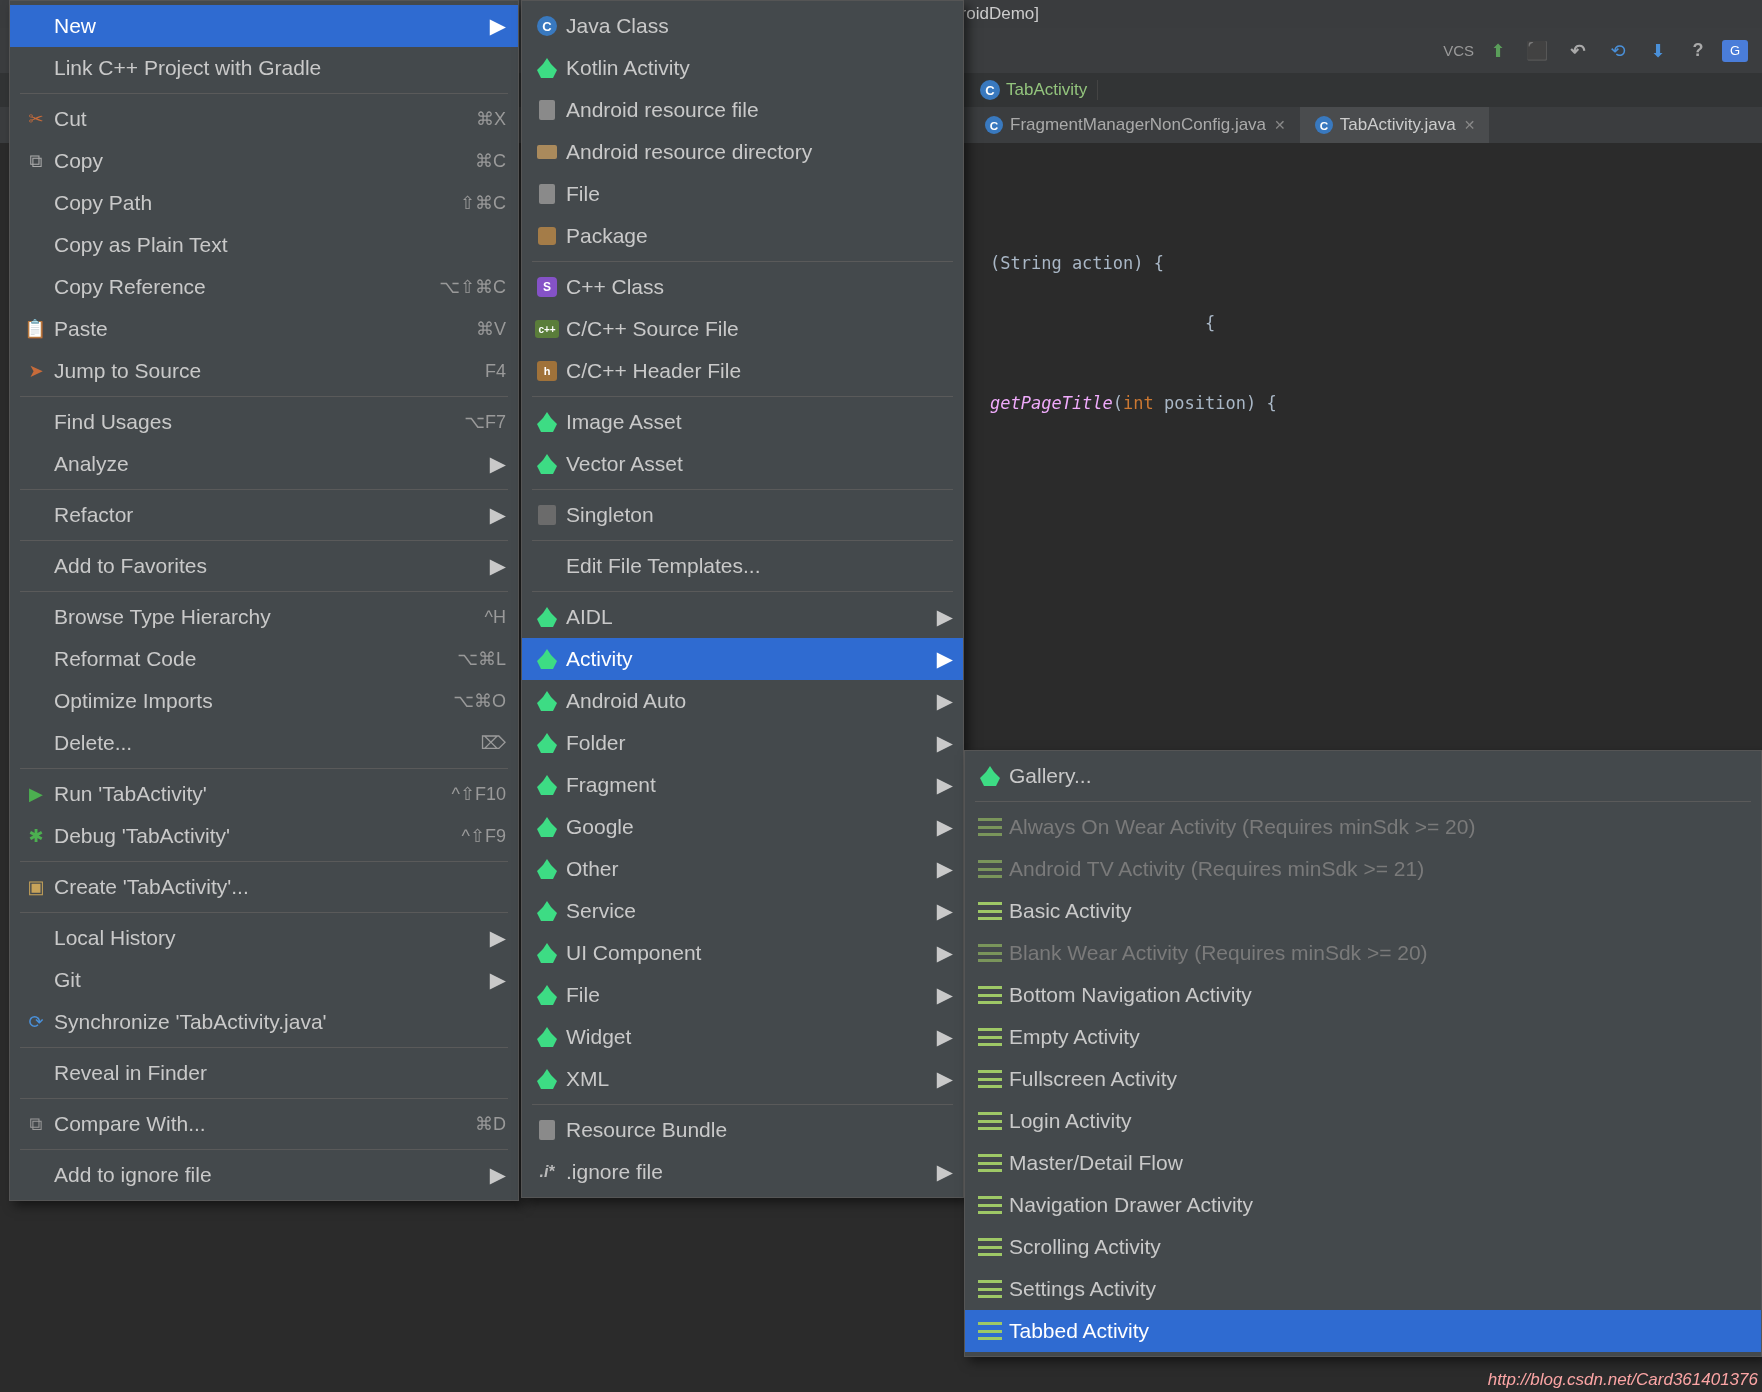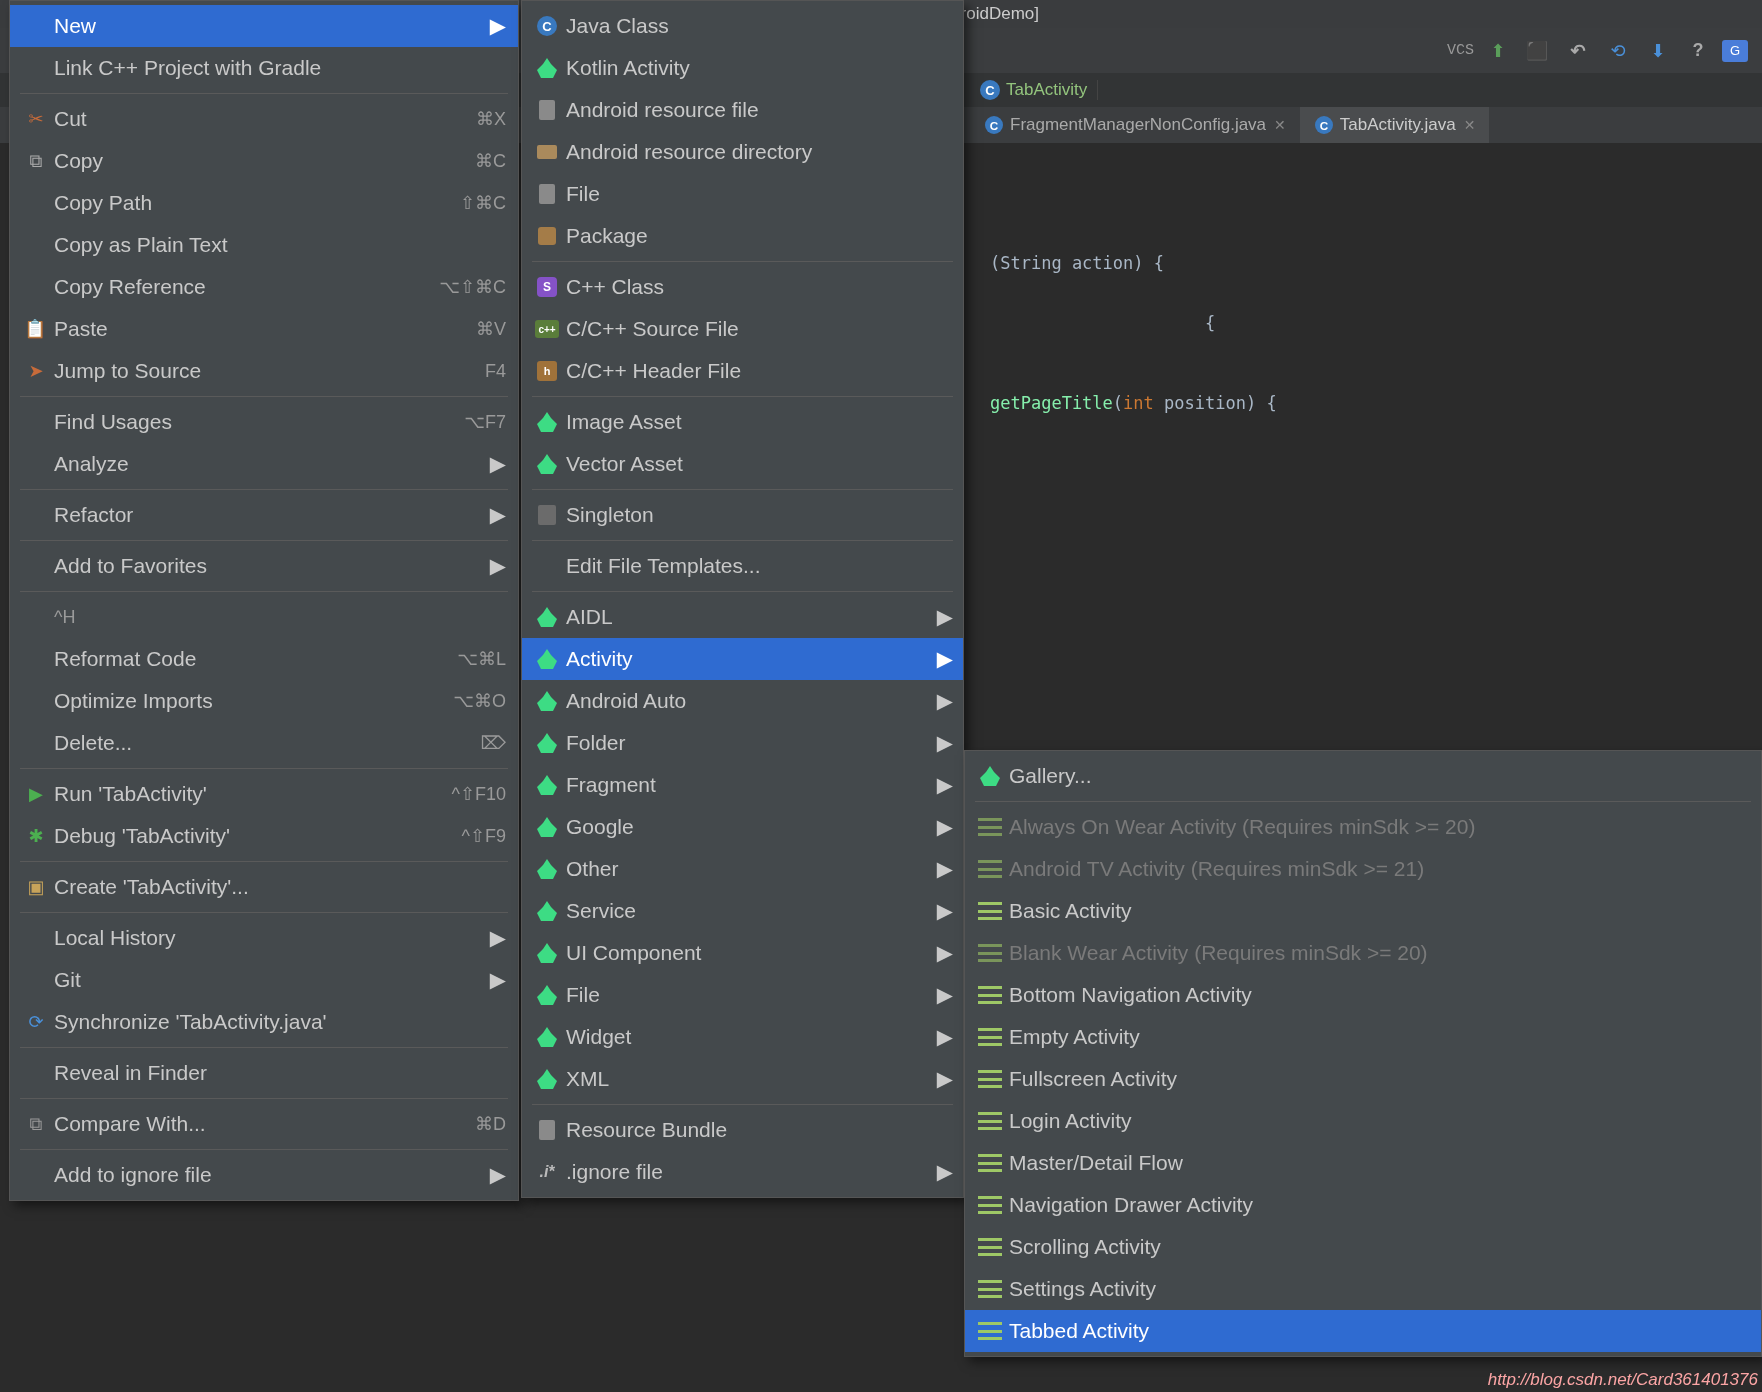--- a/index.html
+++ b/index.html
@@ -122,7 +122,7 @@
 </div>
 
 <div class="toolbar">
-  <div class="tb-item" style="width:auto;color:#999;font-size:15px;font-family:Liberation Mono, monospace;">VCS</div>
+  <div class="tb-item" style="width:auto;color:#999;font-size:15px;">VCS</div>
   <div class="tb-item" style="color:#5a9e5a;">⬆</div>
   <div class="tb-item" style="color:#888;">⬛</div>
   <div class="tb-item ico-undo">↶</div>

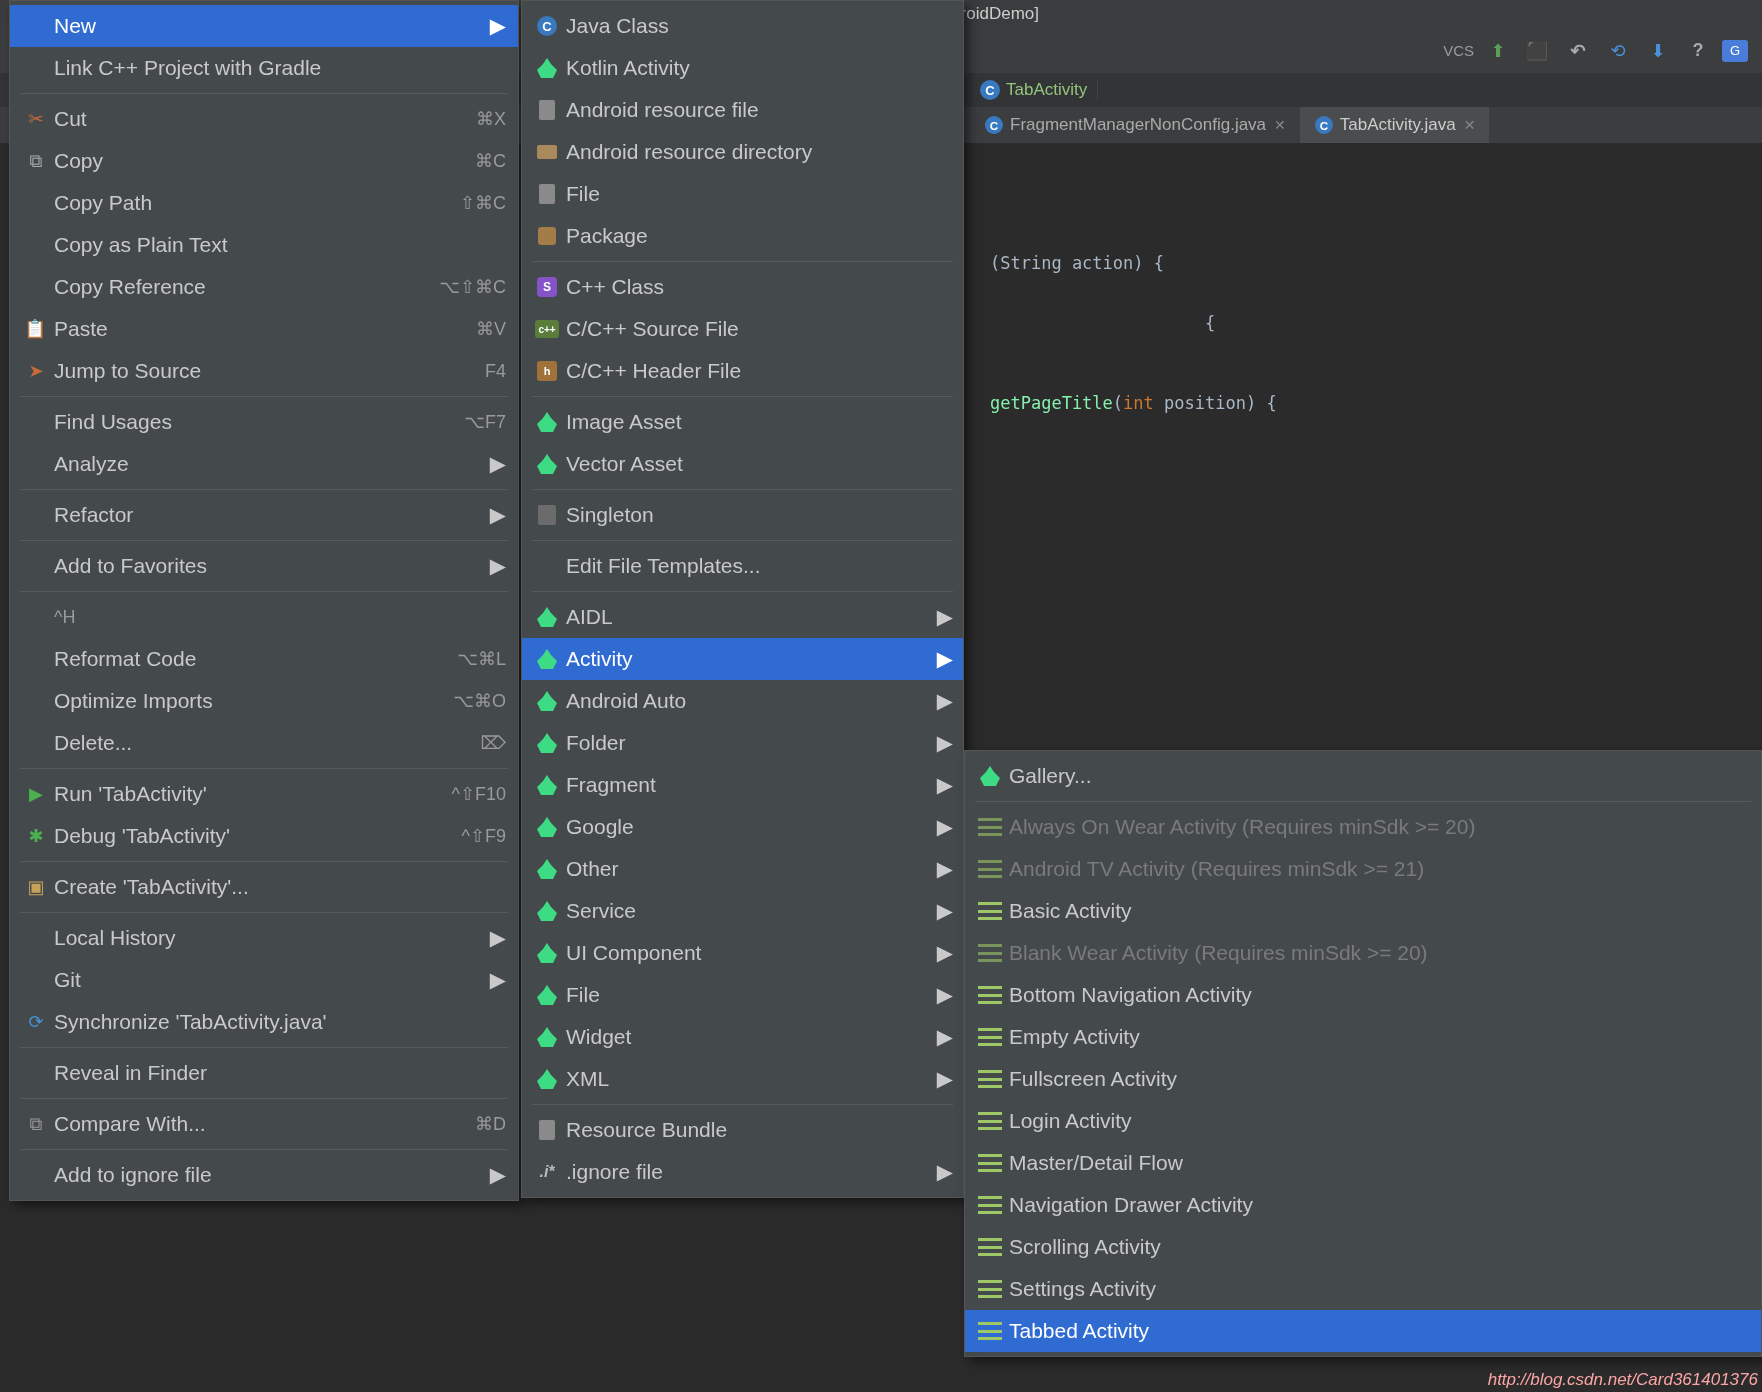--- a/index.html
+++ b/index.html
@@ -57,7 +57,7 @@
     z-index:0;
   }
   .code-area .kw { color:#cc7832; }
-  .code-area .func { color:#86efac; }
+  .code-area .func { color:#f0abfc;font-style:italic; }
   
   .menu {
     position:absolute; background:#44494c;

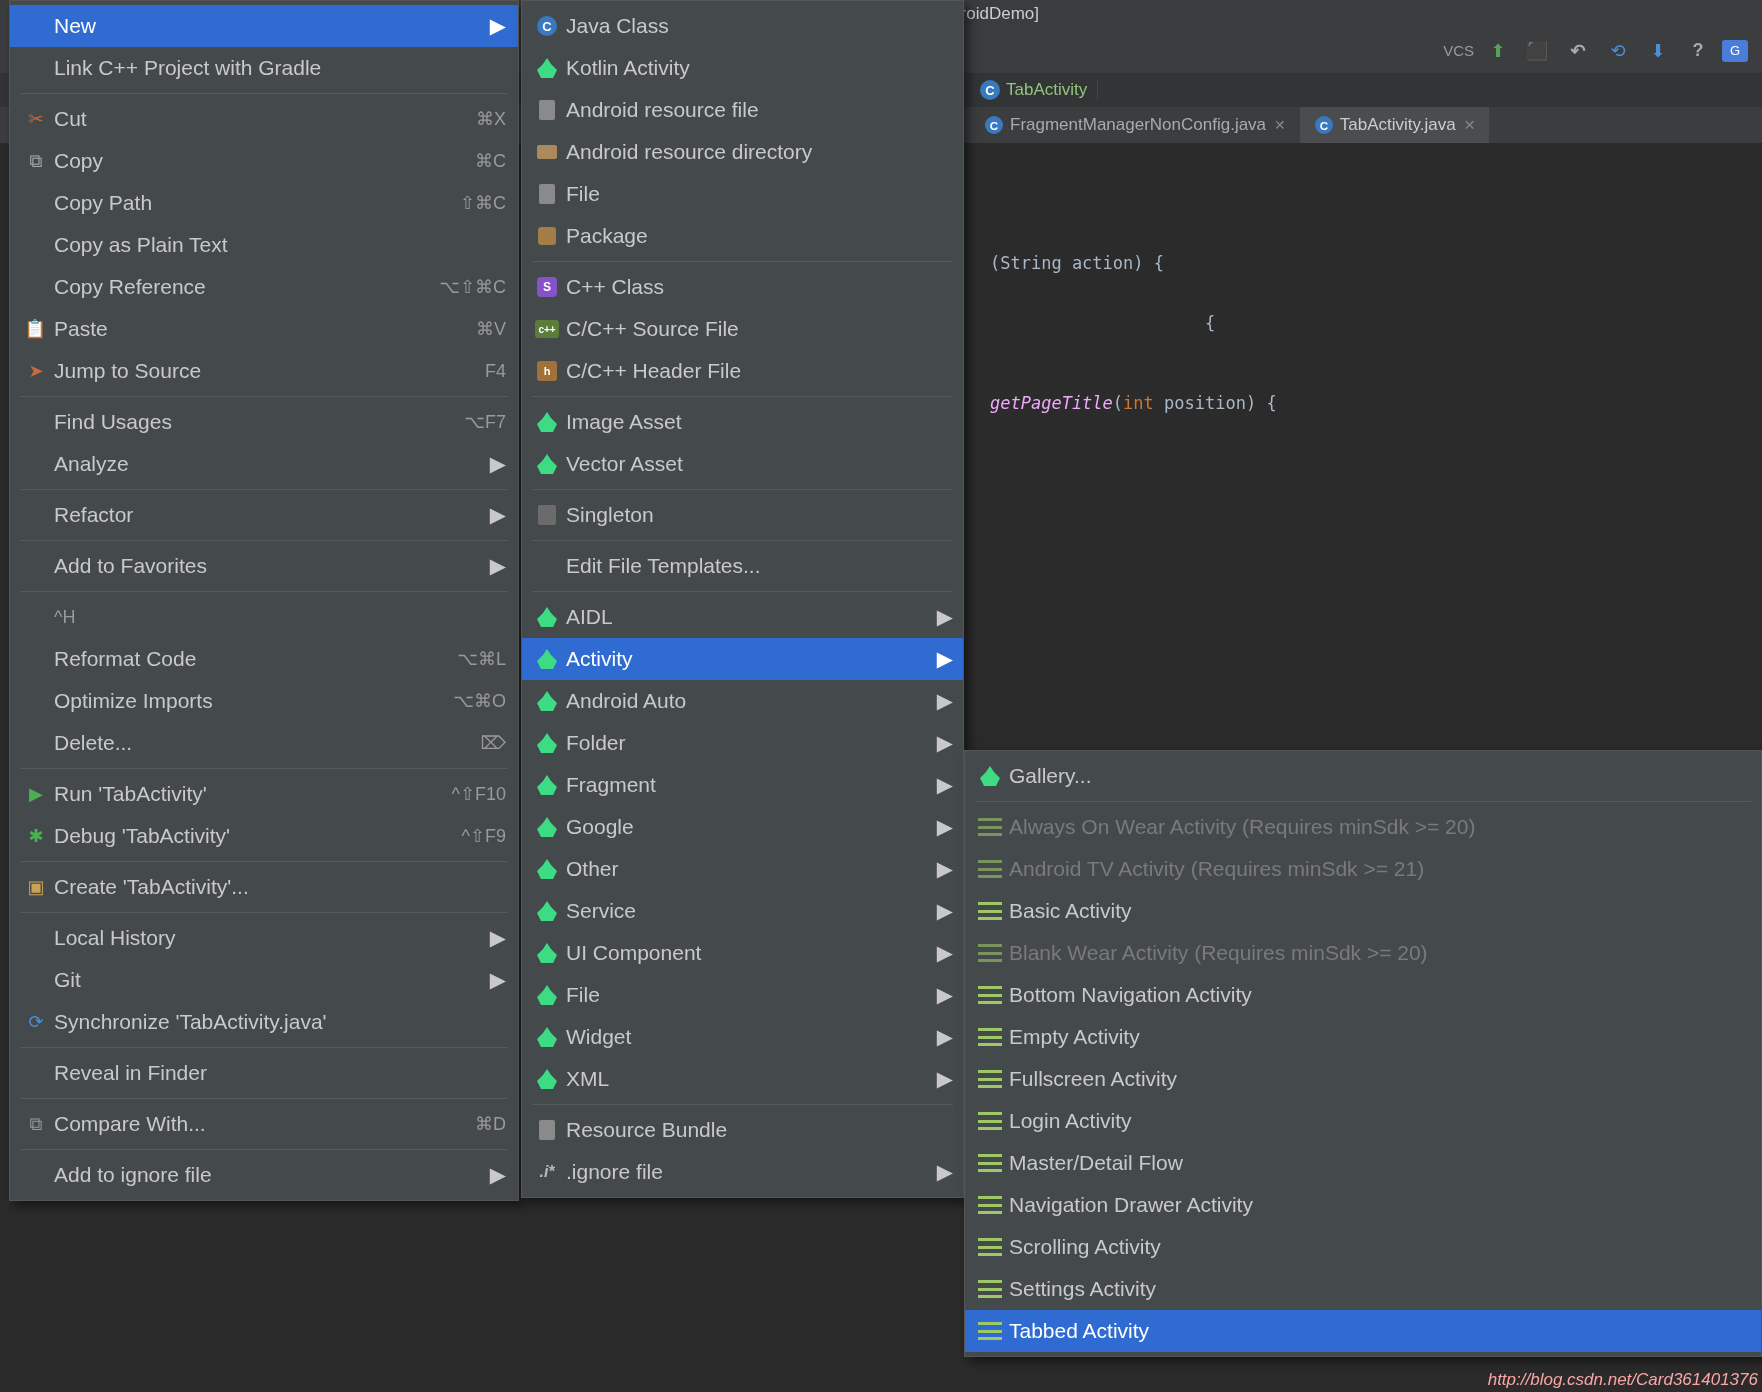--- a/index.html
+++ b/index.html
@@ -233,6 +233,7 @@
   <div class="menu-sep"></div>
   <div class="menu-item">
     <span class="icon"></span>
+    <span class="label">Browse Type Hierarchy</span>
     <span class="shortcut">^H</span>
   </div>
   <div class="menu-item">

